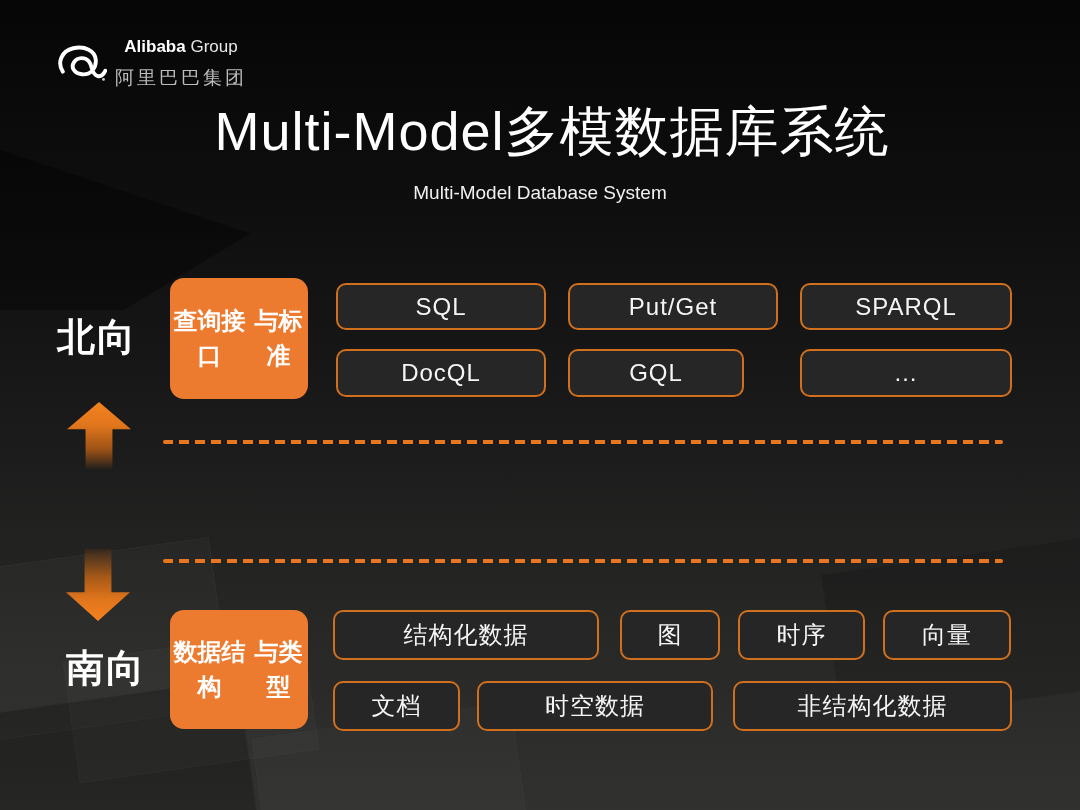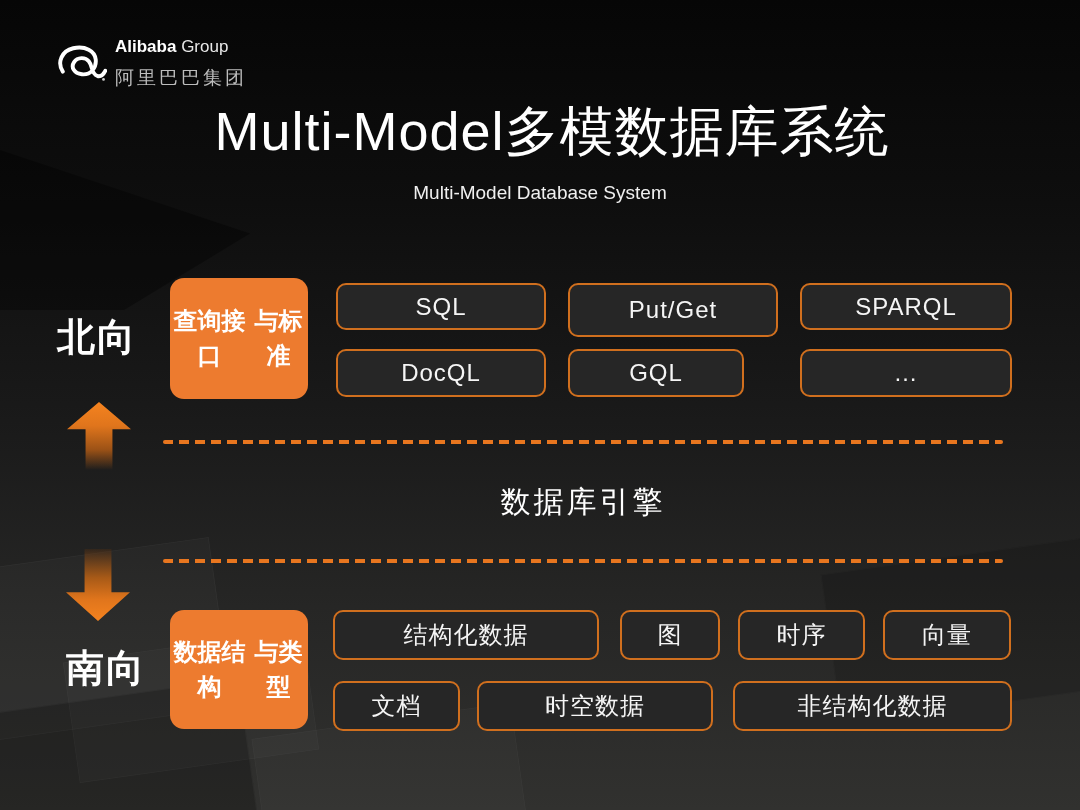--- a/index.html
+++ b/index.html
@@ -30,7 +30,7 @@
   .logo{left:55px;top:38px;display:flex;align-items:center;gap:8px;}
   .logo svg{display:block;}
   .logo-text{display:flex;flex-direction:column;line-height:1.1;}
-  .logo-en{font-size:17px;color:#fff;}
+  .logo-en{font-size:17px;color:#fff;text-align:center;}
   .logo-en b{font-weight:700;}
   .logo-en .grp{font-weight:400;color:#e8e8e8;}
   .logo-cn{font-size:19px;color:#bdbdbd;letter-spacing:3px;margin-top:11px;}

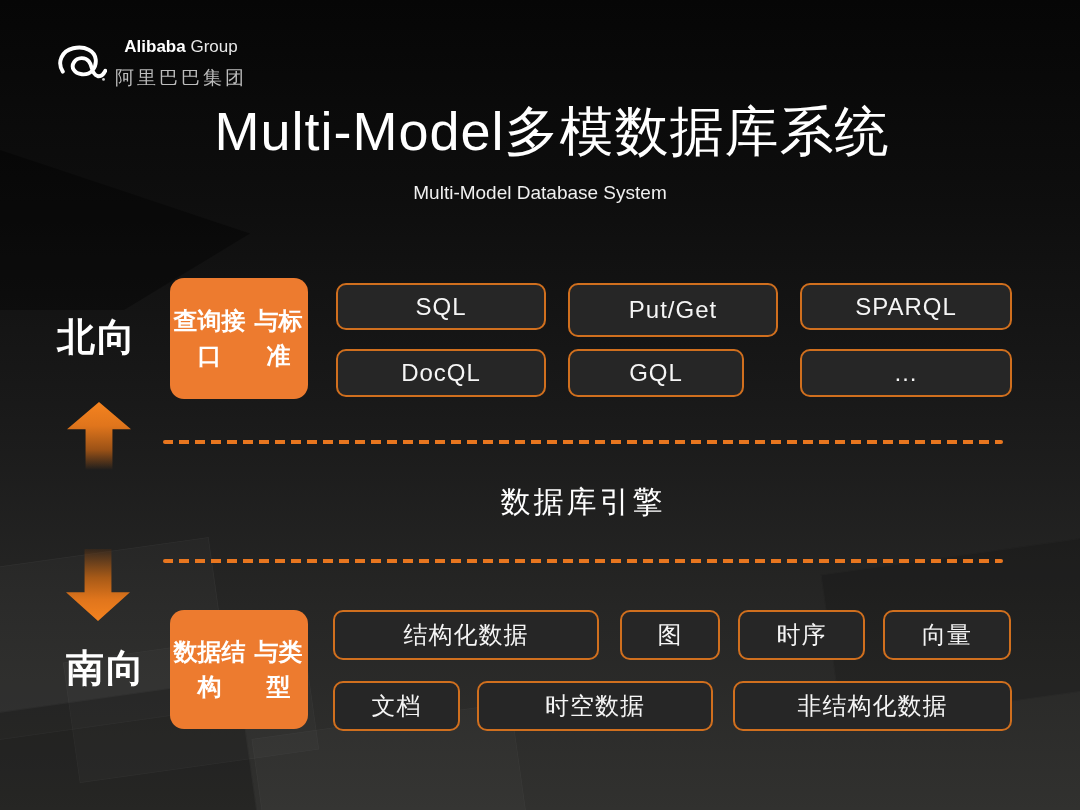--- a/index.html
+++ b/index.html
@@ -112,7 +112,7 @@
   </div>
 
   <div class="z obox" style="left:336px;top:283px;width:210px;height:47px;">SQL</div>
-  <div class="z obox" style="left:568px;top:283px;width:210px;height:54px;">Put/Get</div>
+  <div class="z obox" style="left:568px;top:283px;width:210px;height:47px;">Put/Get</div>
   <div class="z obox" style="left:800px;top:283px;width:212px;height:47px;">SPARQL</div>
   <div class="z obox" style="left:336px;top:349px;width:210px;height:48px;">DocQL</div>
   <div class="z obox" style="left:568px;top:349px;width:176px;height:48px;">GQL</div>

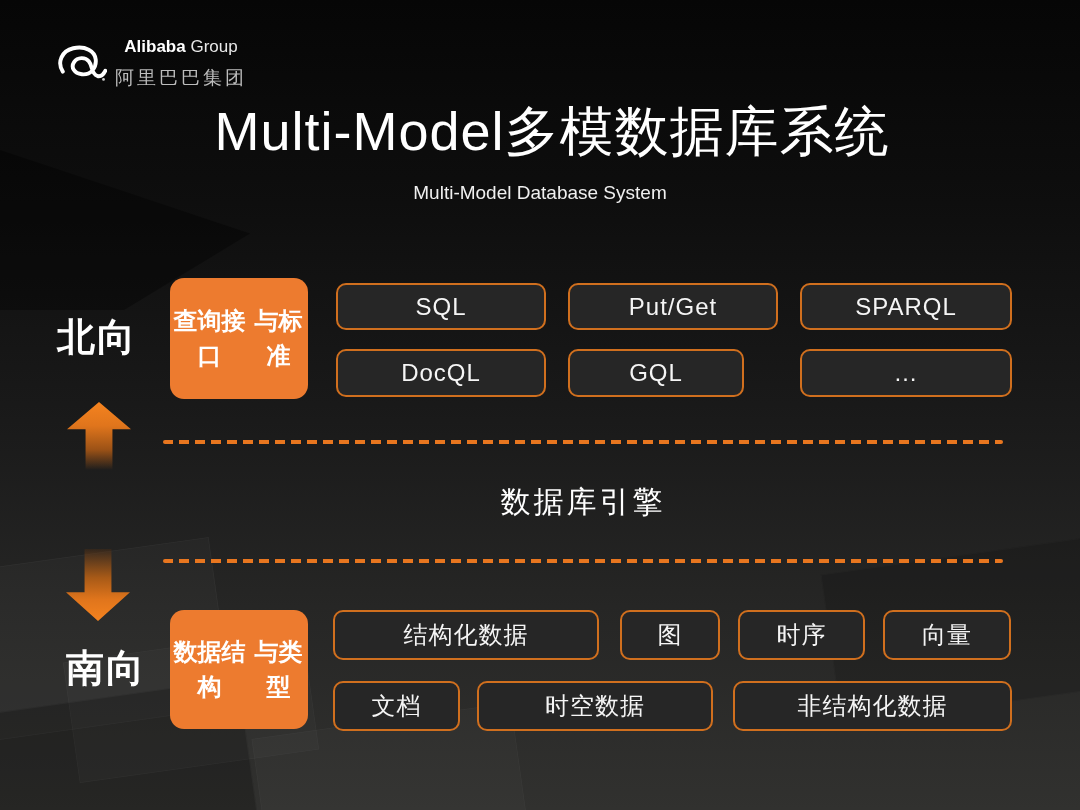--- a/index.html
+++ b/index.html
@@ -119,7 +119,6 @@
   <div class="z obox" style="left:800px;top:349px;width:212px;height:48px;">…</div>
 
   <div class="z dash dash1"></div>
-  <div class="z engine">数据库引擎</div>
   <div class="z dash dash2"></div>
 
   <div class="z arrow-down"></div>

